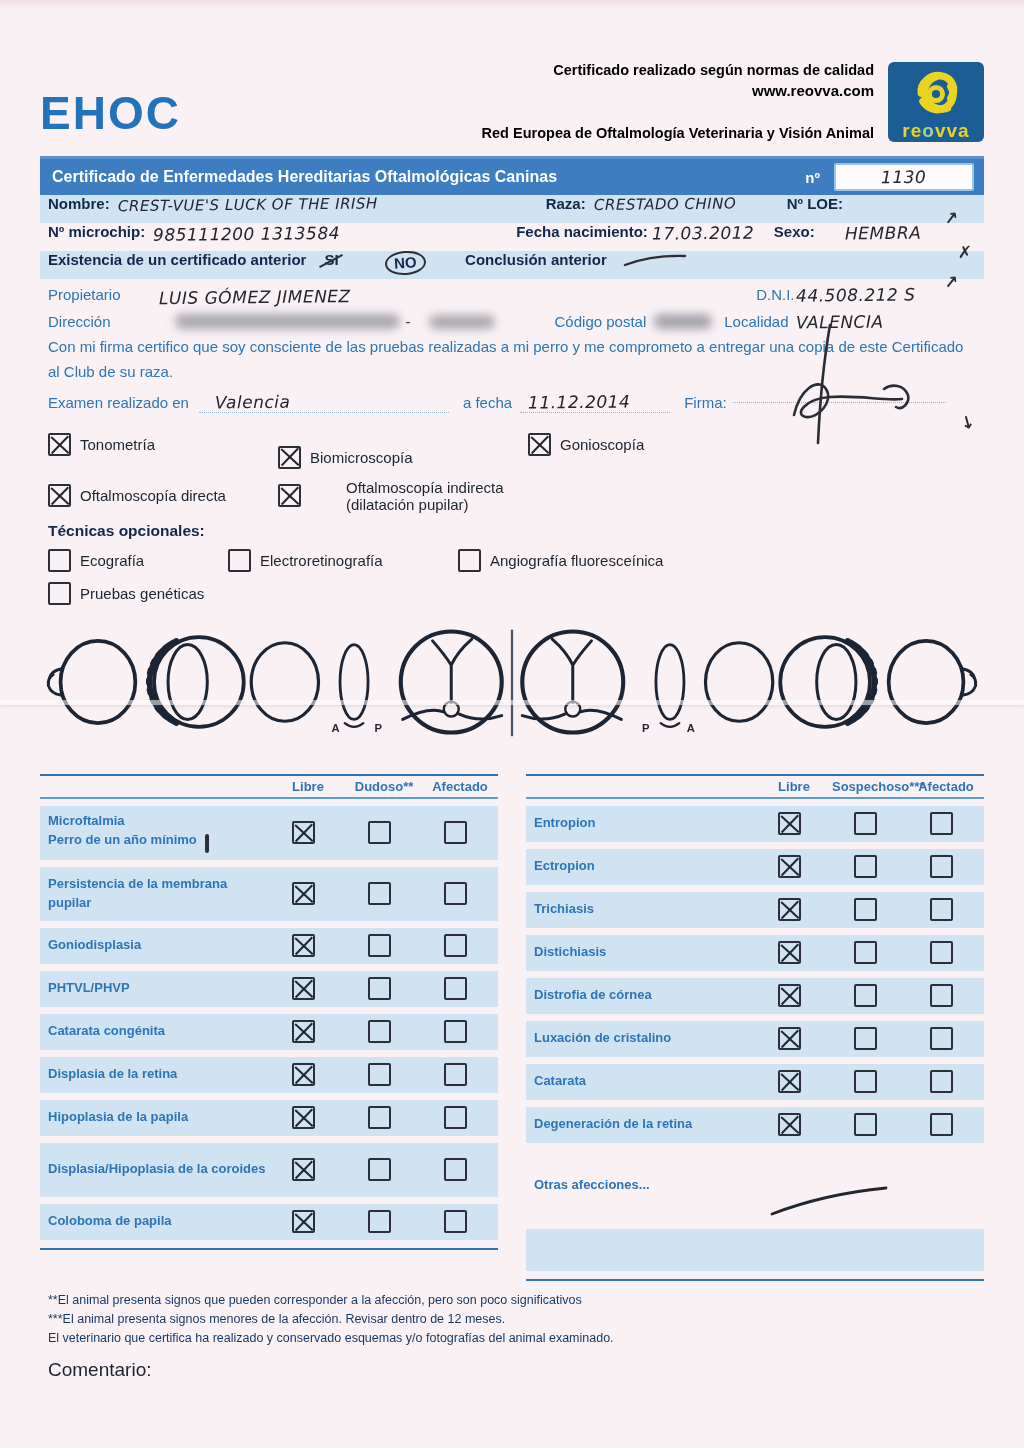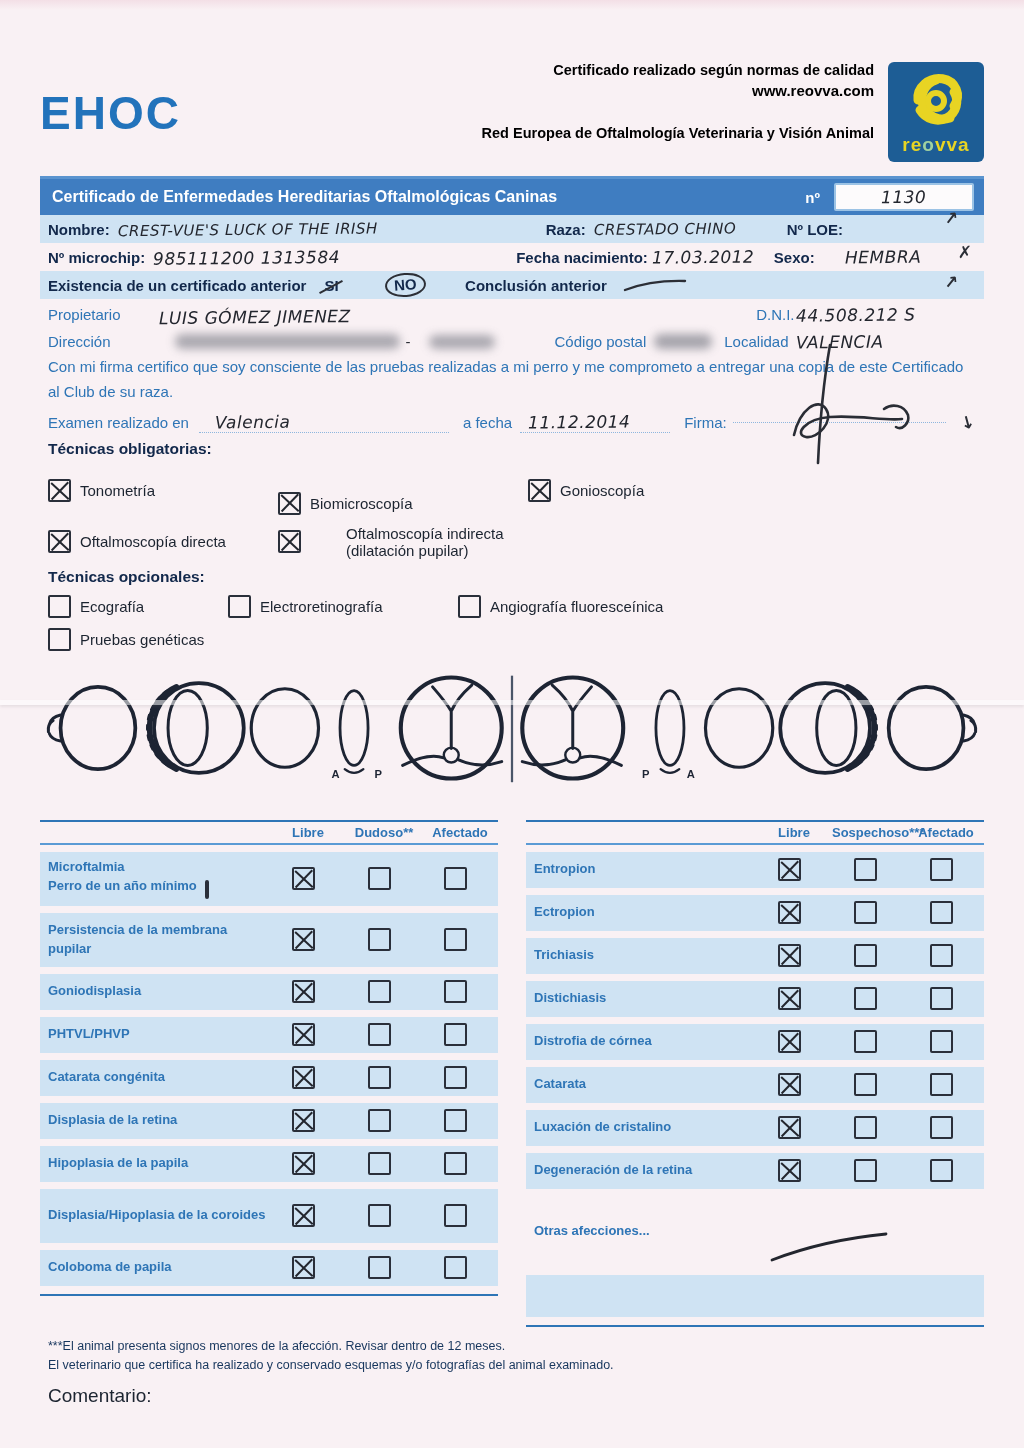--- a/index.html
+++ b/index.html
@@ -17,7 +17,7 @@
   .hdr-right .l1{font-size:14.5px;}
   .hdr-right .l2{font-size:15px;margin-top:4px;}
   .hdr-right .l3{font-size:14.5px;margin-top:26px;}
-  .logo{width:96px;height:100px;background:#1d5d95;border-radius:6px;flex:0 0 auto;
+  .logo{width:96px;height:80px;background:#1d5d95;border-radius:6px;flex:0 0 auto;
     display:flex;flex-direction:column;align-items:center;justify-content:flex-start;}
   .logo svg{display:block;}
   .logo .brand{color:#e8d423;font-size:19px;font-weight:bold;letter-spacing:1px;margin-top:-6px;}

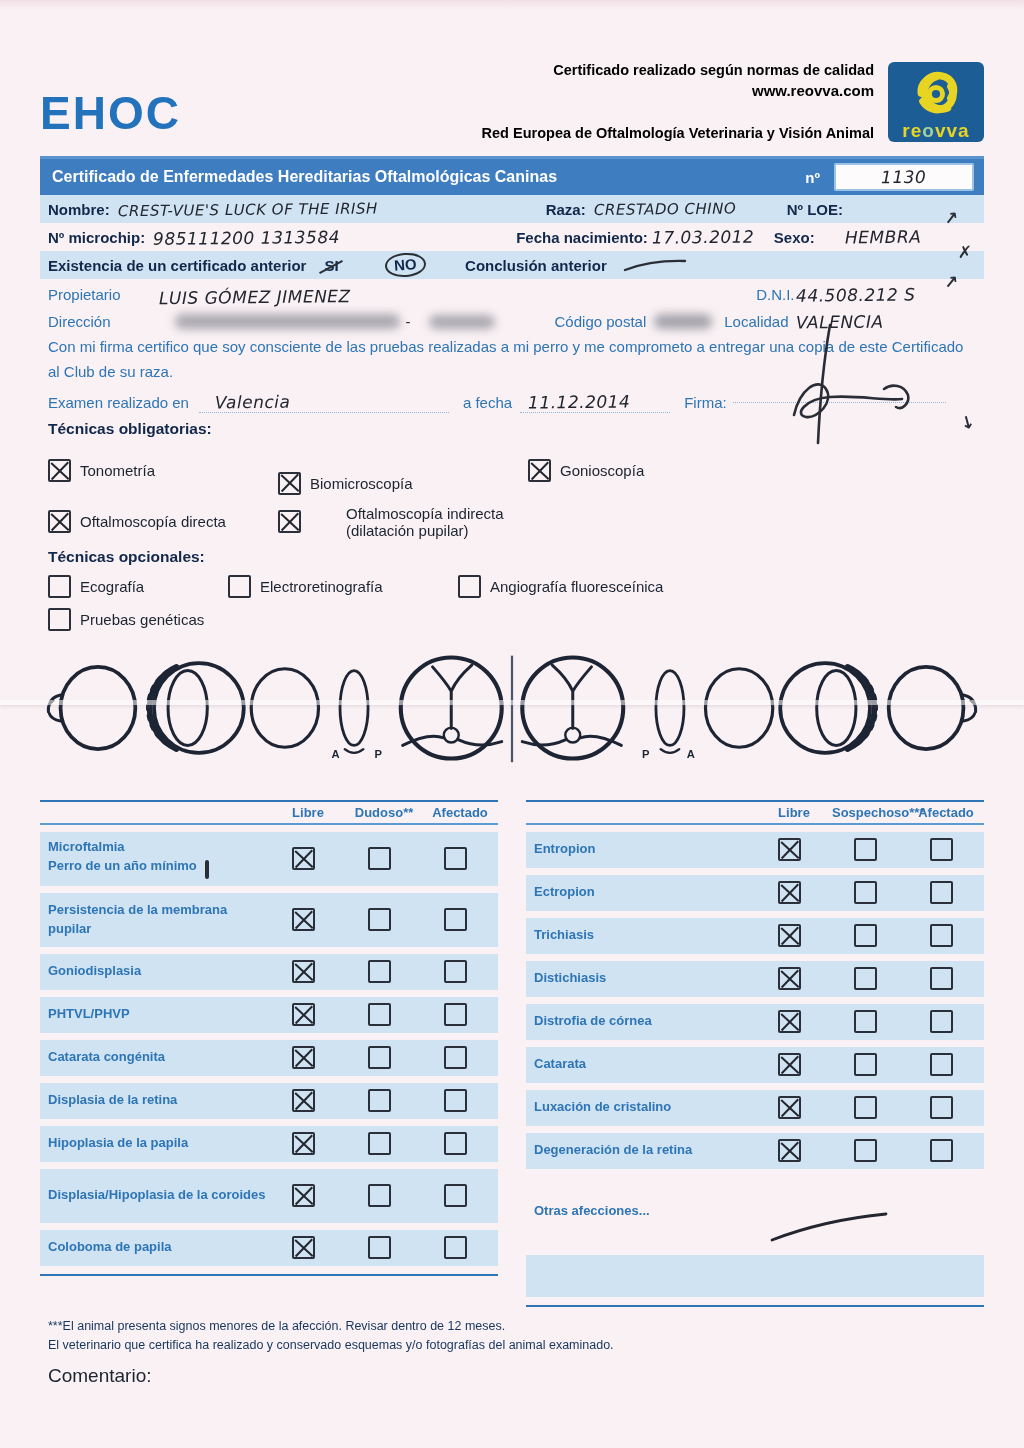--- a/index.html
+++ b/index.html
@@ -32,7 +32,7 @@
     display:flex;align-items:center;justify-content:center;}
 
   
-  .idrow{display:flex;align-items:center;height:28px;padding:0 8px;font-size:15px;
+  .idrow{display:flex;align-items:flex-start;height:28px;padding:0 8px;font-size:15px;
     font-weight:bold;color:#12284b;}
   .idrow.shade{background:#cfe3f3;}
   .hand{font-family:"DejaVu Sans",sans-serif;font-style:italic;color:#23262e;

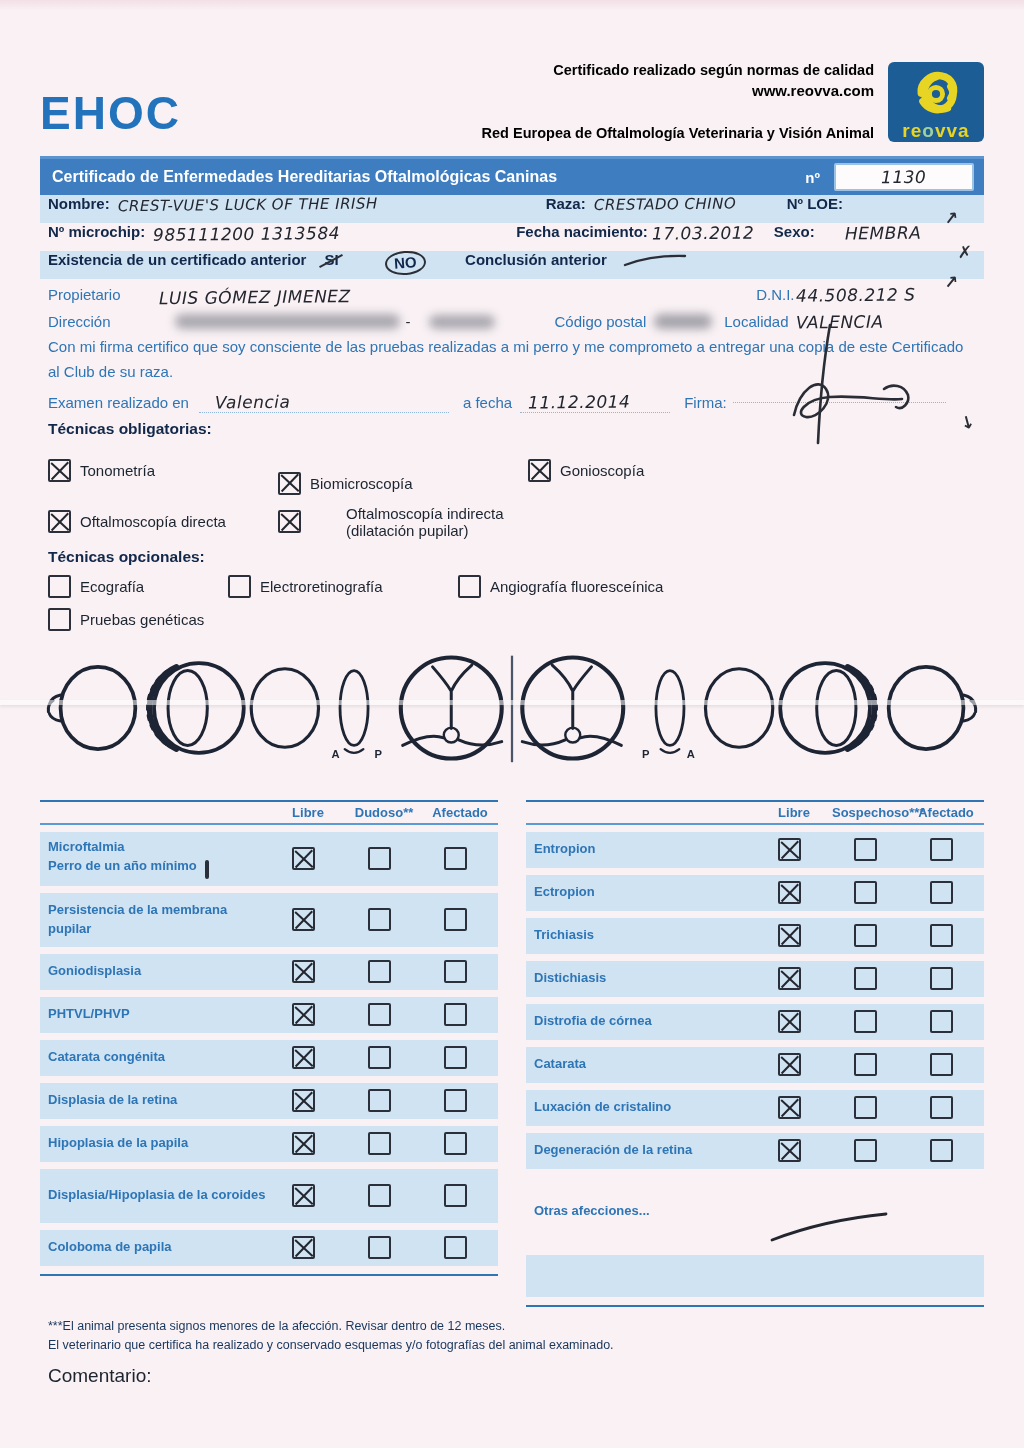--- a/index.html
+++ b/index.html
@@ -194,7 +194,6 @@
       </svg>
     </div>
 
-    <div class="sec-title">Técnicas obligatorias:</div>
     <div id="oblig-rows">
         <div class="cbrow">
           <span class="cbitem" style="width: 230px;">

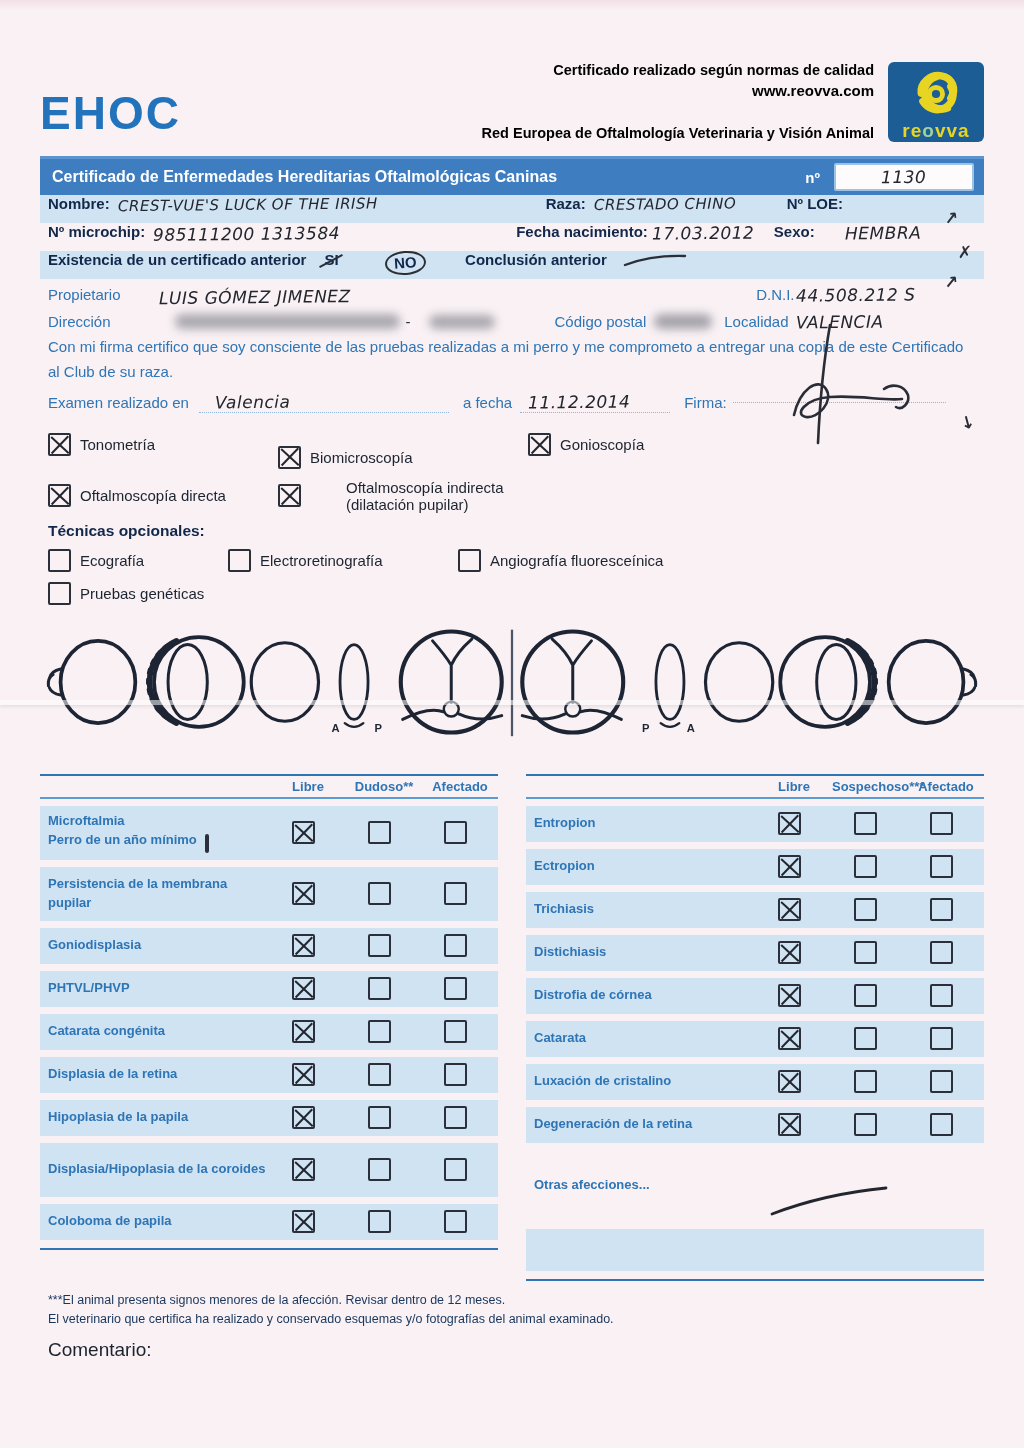--- a/index.html
+++ b/index.html
@@ -464,19 +464,19 @@
             </span>
           </div>
           <div class="trow">
+            <div class="tlabel"><span>Luxación de cristalino</span></div>
+            <span class="tcell">
+              <span class="cb checked"></span>
+            </span>
+            <span class="tcell">
+              <span class="cb"></span>
+            </span>
+            <span class="tcell">
+              <span class="cb"></span>
+            </span>
+          </div>
+          <div class="trow">
             <div class="tlabel"><span>Catarata</span></div>
-            <span class="tcell">
-              <span class="cb checked"></span>
-            </span>
-            <span class="tcell">
-              <span class="cb"></span>
-            </span>
-            <span class="tcell">
-              <span class="cb"></span>
-            </span>
-          </div>
-          <div class="trow">
-            <div class="tlabel"><span>Luxación de cristalino</span></div>
             <span class="tcell">
               <span class="cb checked"></span>
             </span>

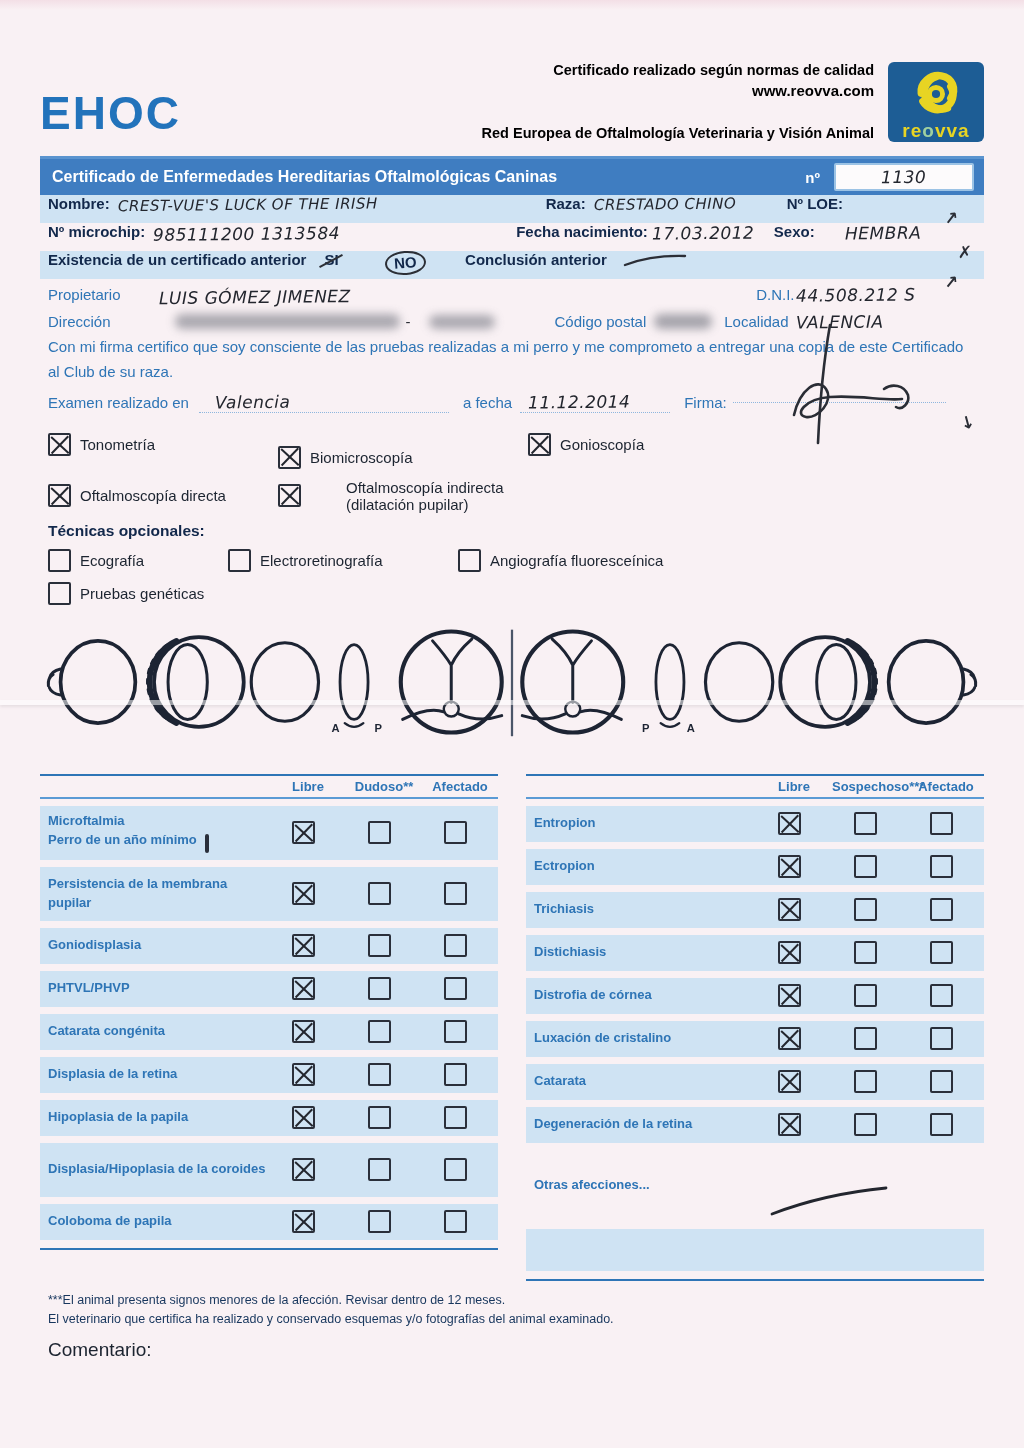--- a/index.html
+++ b/index.html
@@ -513,6 +513,7 @@
     </div>
 
     <div class="fnotes" id="fnotes">
+        <div>**El animal presenta signos que pueden corresponder a la afección, pero son poco significativos</div>
         <div>***El animal presenta signos menores de la afección. Revisar dentro de 12 meses.</div>
         <div>El veterinario que certifica ha realizado y conservado esquemas y/o fotografías del  animal examinado.</div>
       </div>

